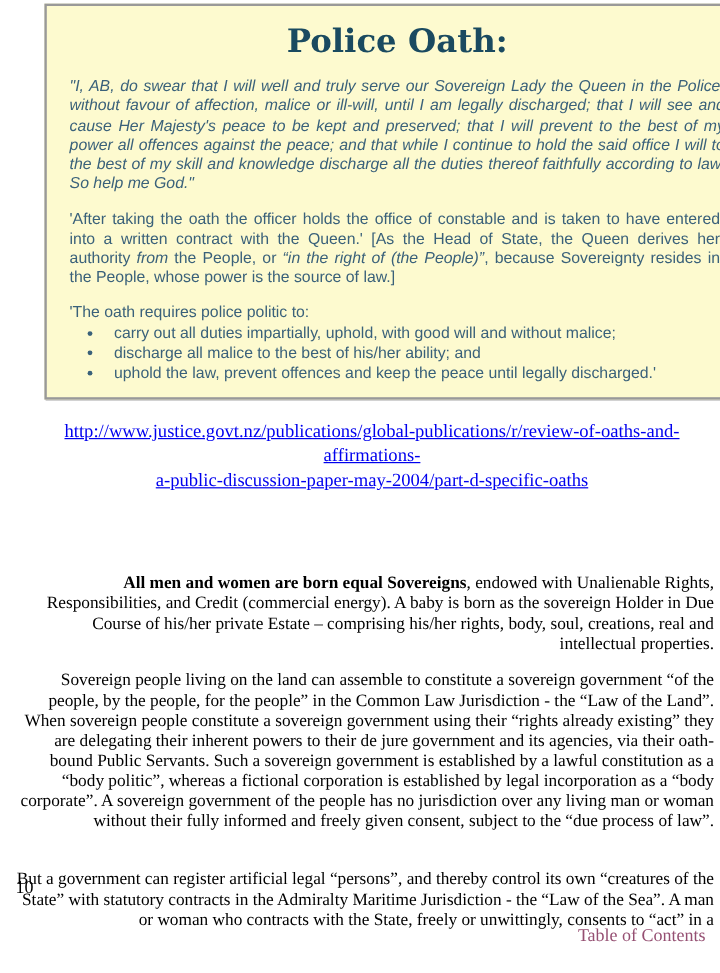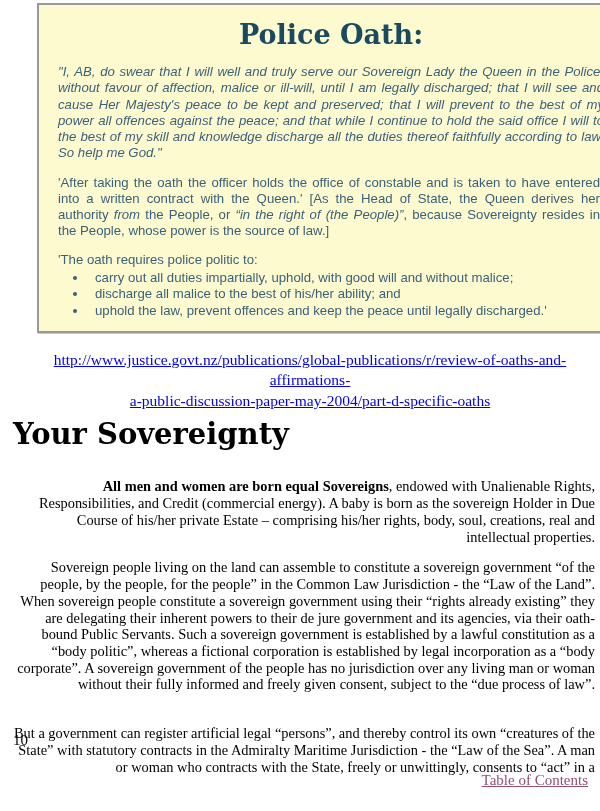--- a/index.html
+++ b/index.html
@@ -137,7 +137,6 @@
     <a><span>http://www.justice.govt.nz/publications/global-publications/r/review-of-oaths-and-affirmations-</span><span>a-public-discussion-paper-may-2004/part-d-specific-oaths</span></a>
   </div>
 
-  <h1 class="section-heading">Your Sovereignty</h1>
 
   <p class="body-para para-1"><span class="b">All men and women are born equal Sovereigns</span><span>, endowed with Unalienable Rights, Responsibilities, and Credit (commercial energy). A baby is born as the sovereign Holder in Due Course of his/her private Estate – comprising his/her rights, body, soul, creations, real and intellectual properties.</span></p>
 

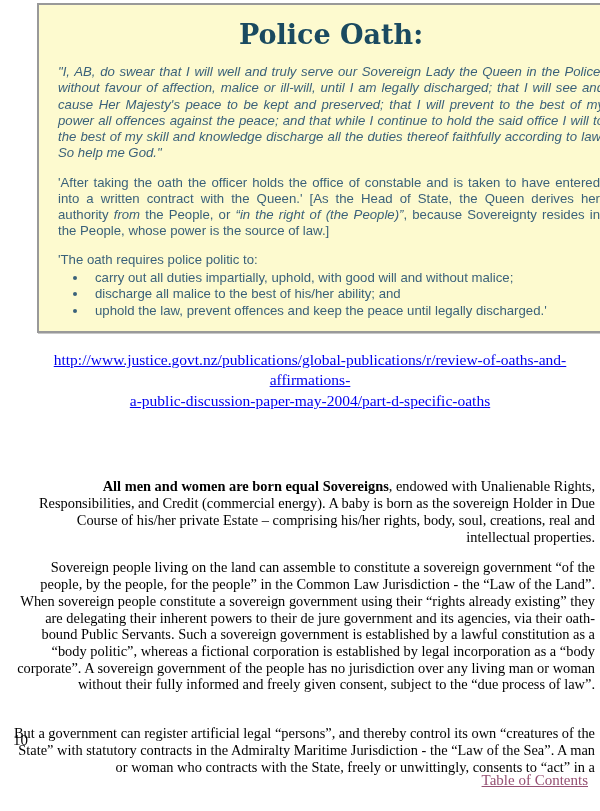--- a/index.html
+++ b/index.html
@@ -109,7 +109,6 @@
     right: 12px; top: 772px;
     font-size: 15px;
     color: #954F72;
-    text-decoration: underline;
     cursor: pointer;
   }
 </style>

